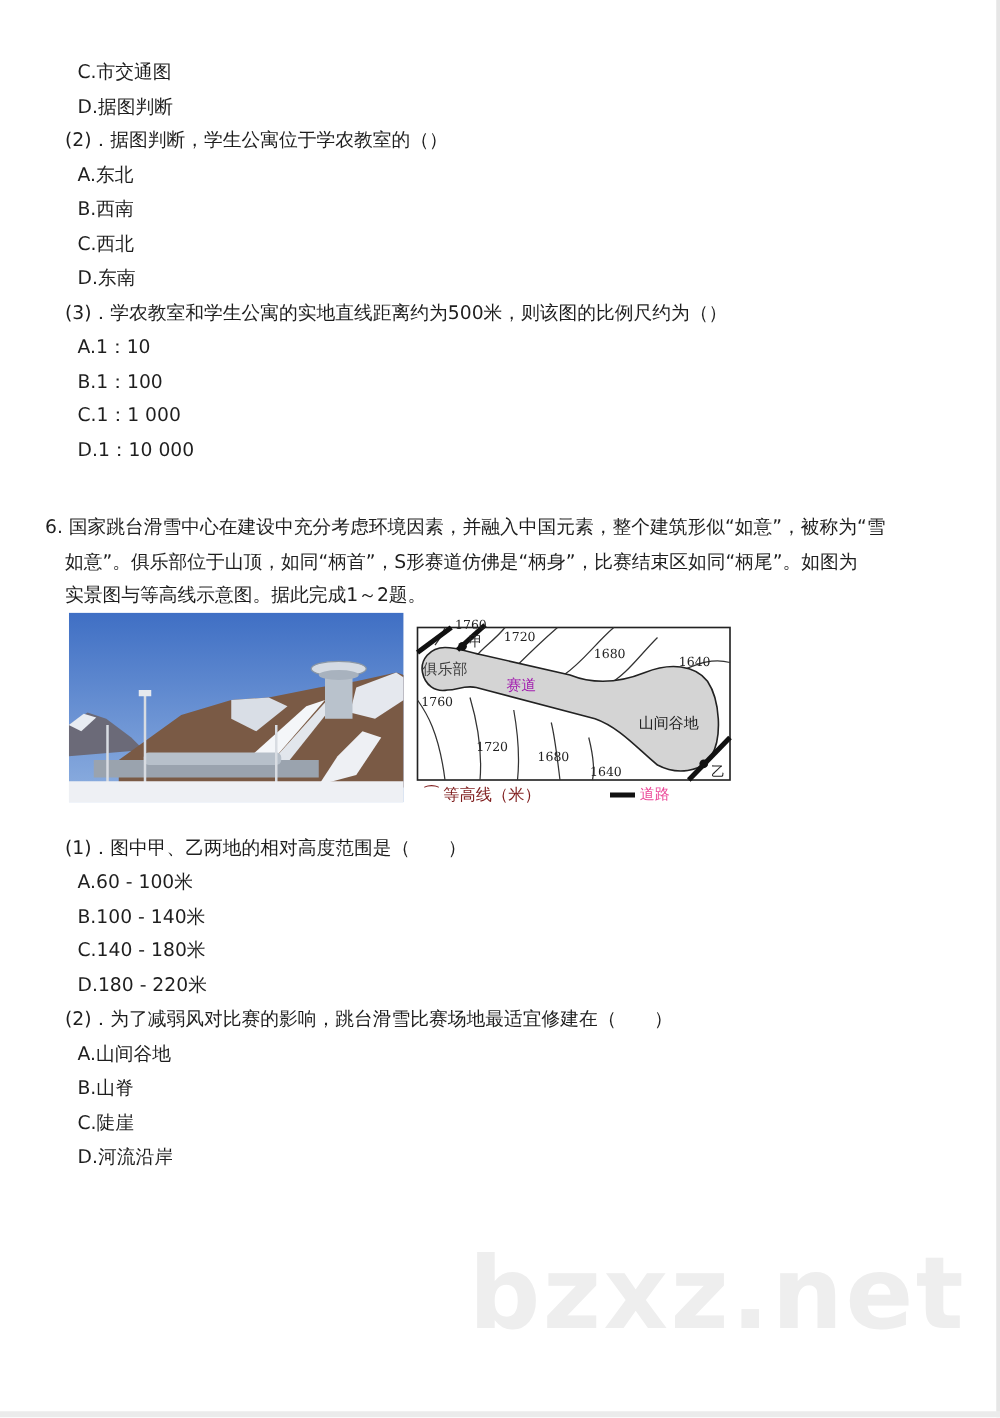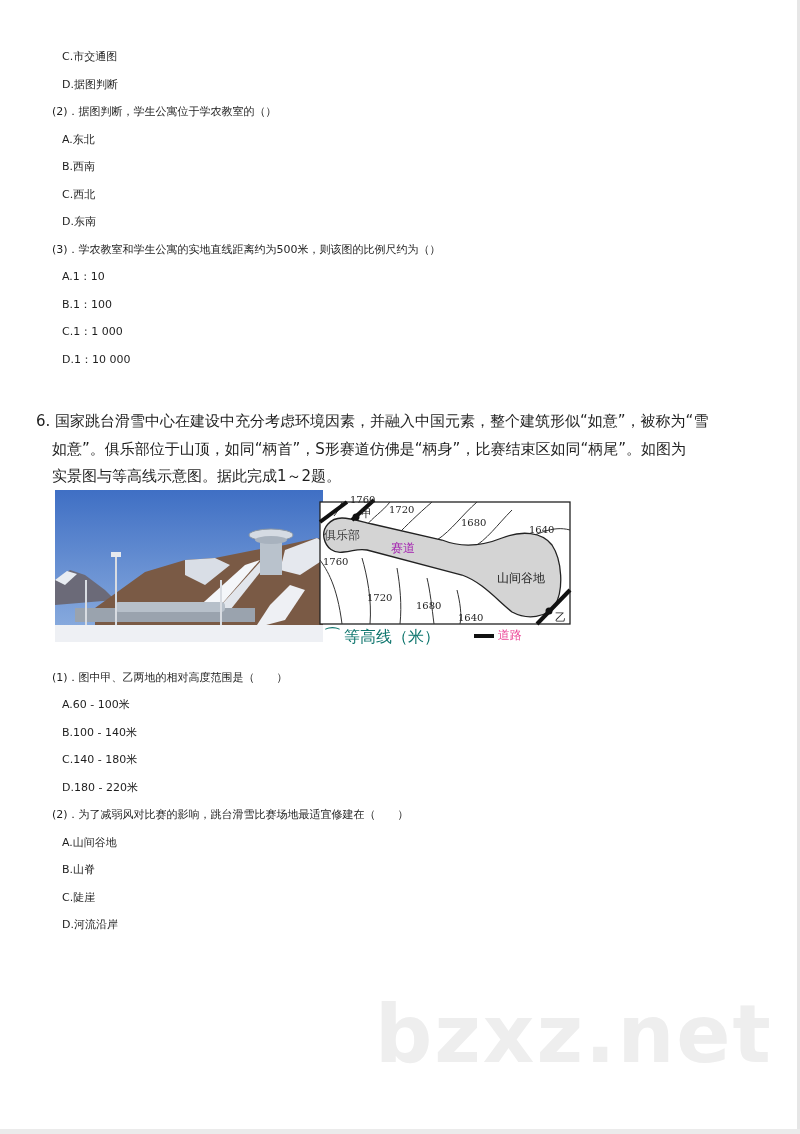--- a/index.html
+++ b/index.html
@@ -9,7 +9,7 @@
     }
     .page-edge-right { position: absolute; right: 0; top: 0; width: 3px; height: 1134px; background: #e6e6e6; }
     .page-edge-bottom { position: absolute; left: 0; bottom: 0; width: 800px; height: 5px; background: #ebebeb; }
-    .line { position: absolute; font-size: 11px; line-height: 20px; white-space: nowrap; color: #1e1e1e; }
+    .line { position: absolute; font-size: 15px; line-height: 20px; white-space: nowrap; color: #1e1e1e; }
     .opt { left: 62px; }
     .sub { left: 52px; }
     .q6 { left: 36px; font-size: 15px; }

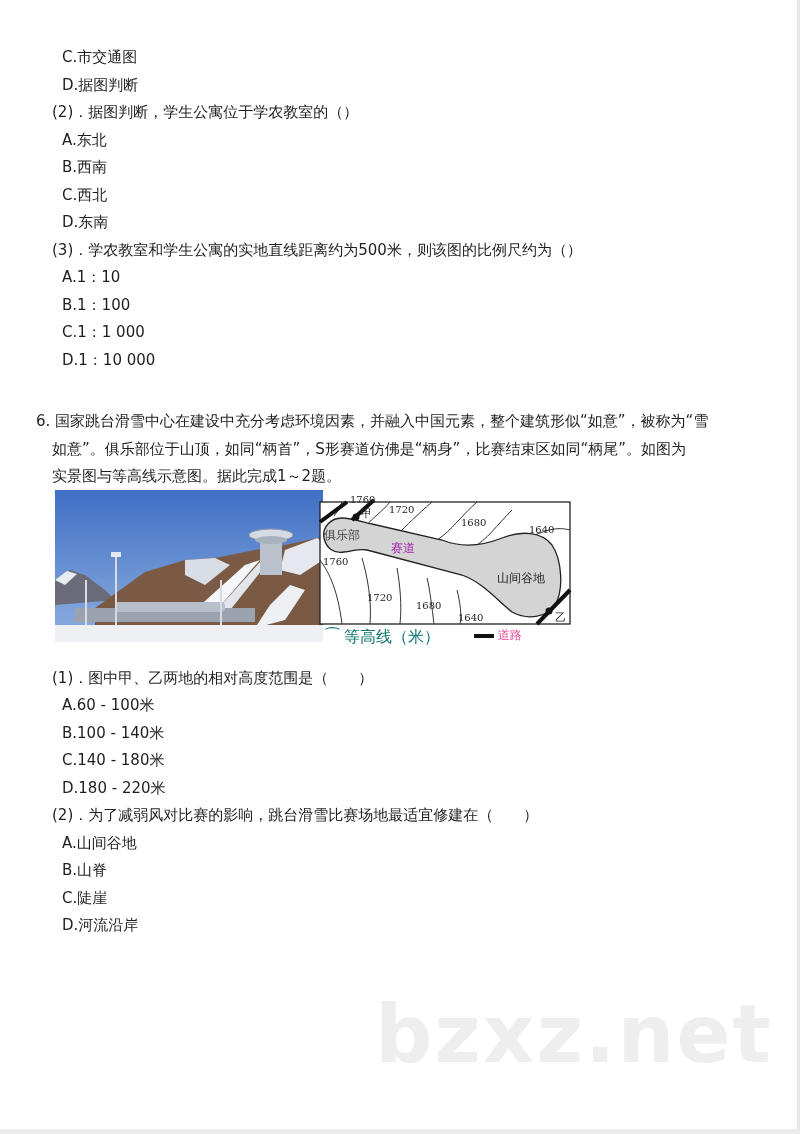--- a/index.html
+++ b/index.html
@@ -15,7 +15,7 @@
     .q6 { left: 36px; font-size: 15px; }
     .q6c { left: 52px; font-size: 15px; text-align: right; }
     .photo { position: absolute; left: 55px; top: 490px; width: 268px; height: 152px; overflow: hidden; }
-    .map { position: absolute; left: 312px; top: 490px; width: 266px; height: 156px; }
+    .map { position: absolute; left: 326px; top: 490px; width: 266px; height: 156px; }
     .watermark { position: absolute; left: 375px; top: 988px; font-family: "DejaVu Sans", sans-serif; font-weight: bold; font-size: 80px; color: #eeeeee; letter-spacing: 2px; }
   </style>
 </head>

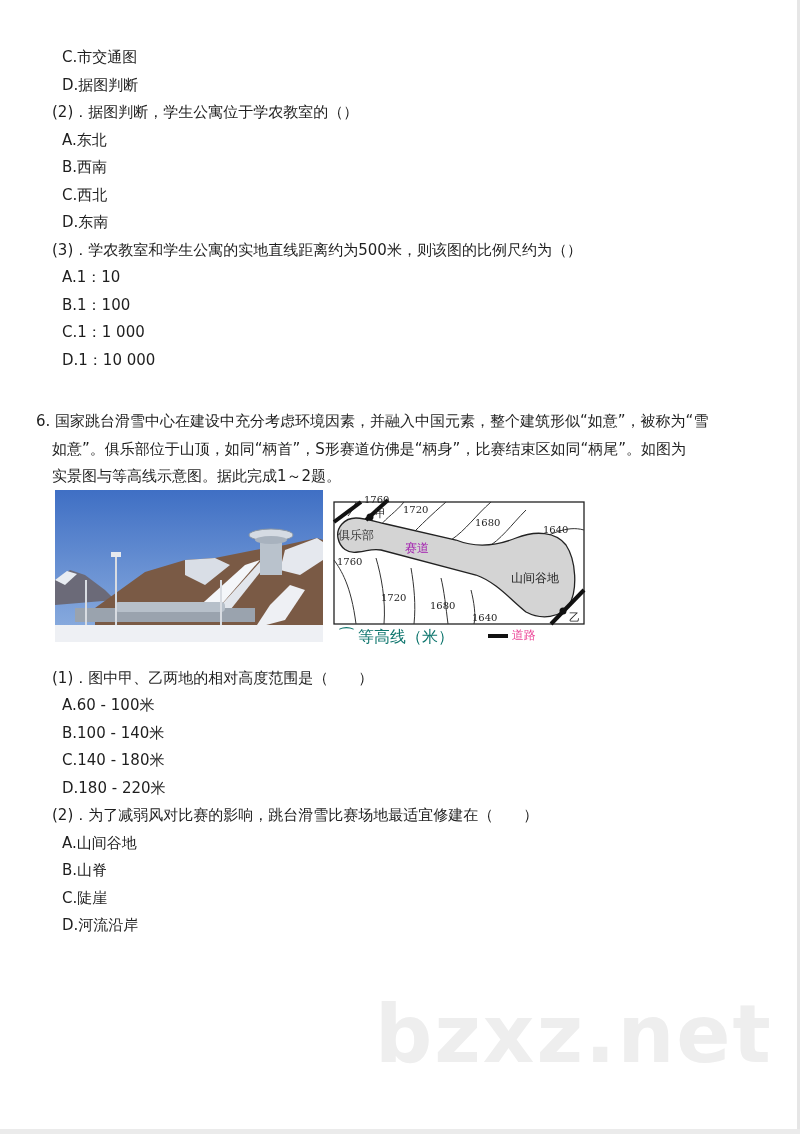--- a/index.html
+++ b/index.html
@@ -120,7 +120,7 @@
   <span style="position:absolute;left:49px;top:16px;font-size:11px;color:#222;">甲</span>
   <span style="position:absolute;left:243px;top:120px;font-size:11px;color:#222;">乙</span>
   
-  <span style="position:absolute;left:14px;top:137px;font-size:16px;color:#0f766e;">
+  <span style="position:absolute;left:14px;top:137px;font-size:13px;color:#7f1d1d;">
     <span>⁀</span>
     <span>等高线（米）</span>
   </span>

